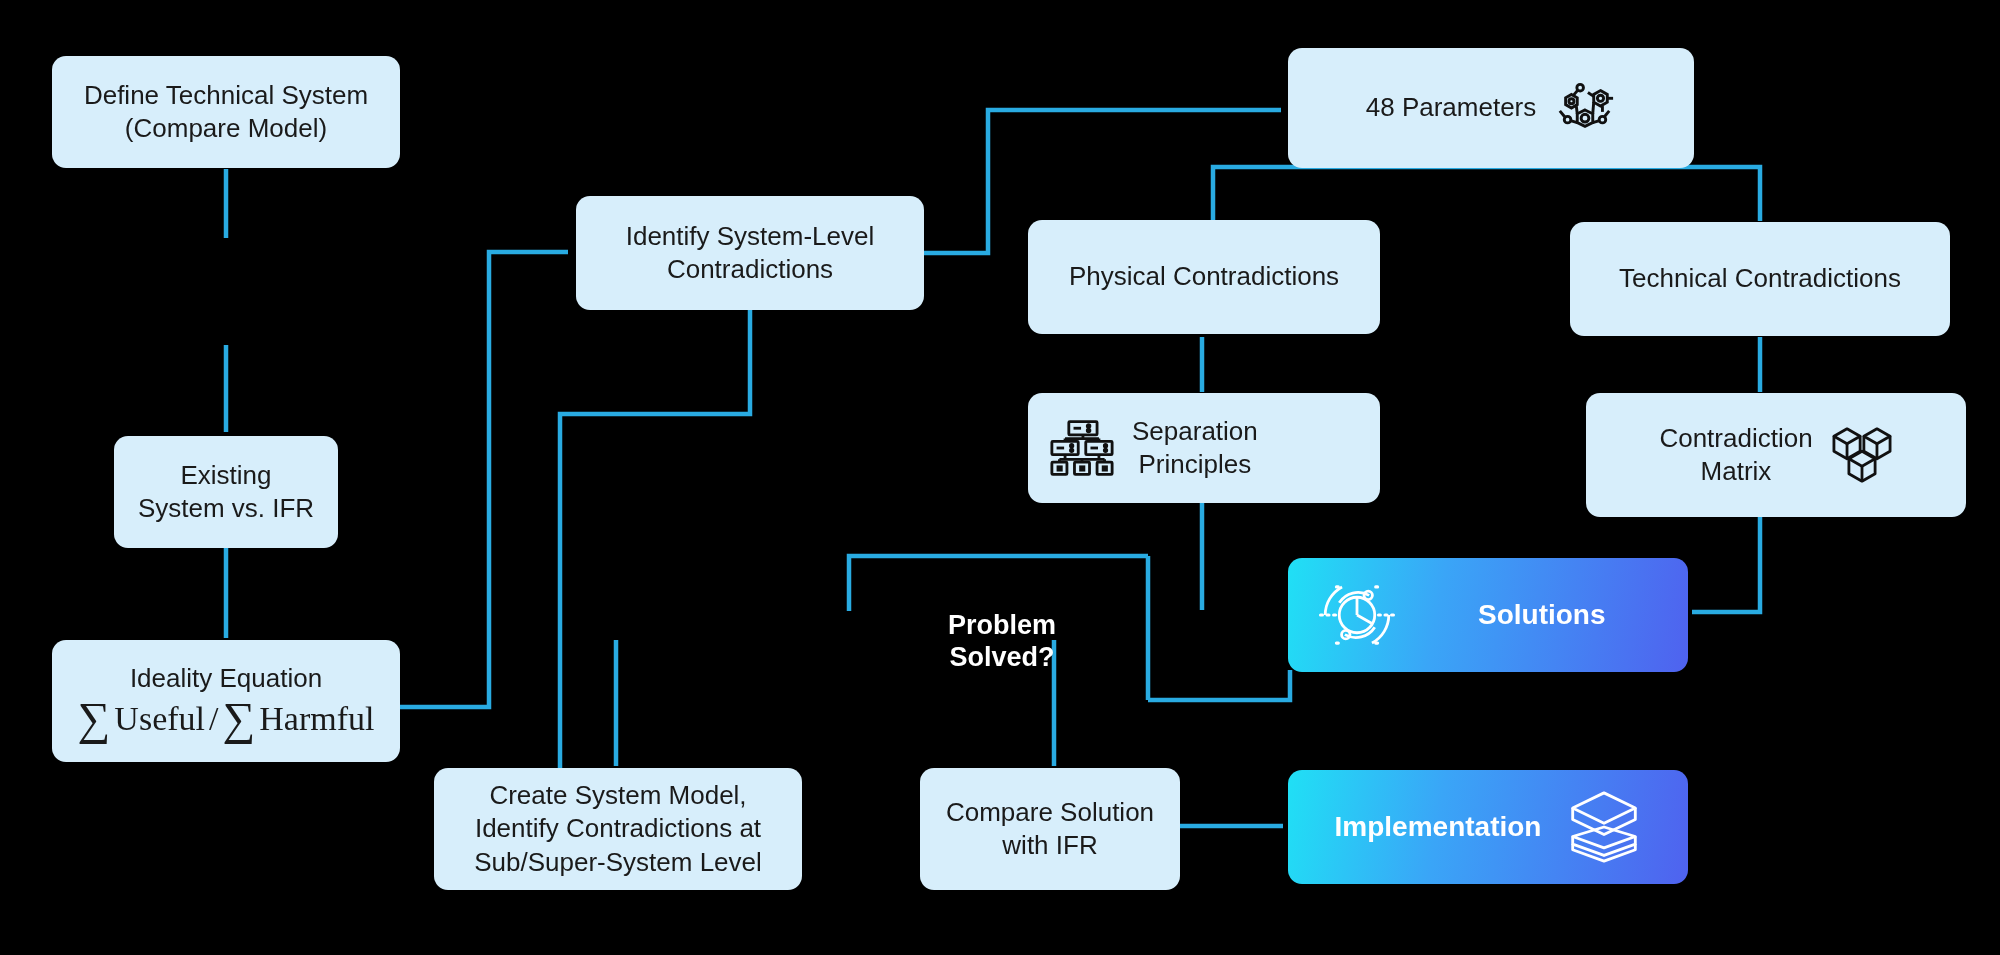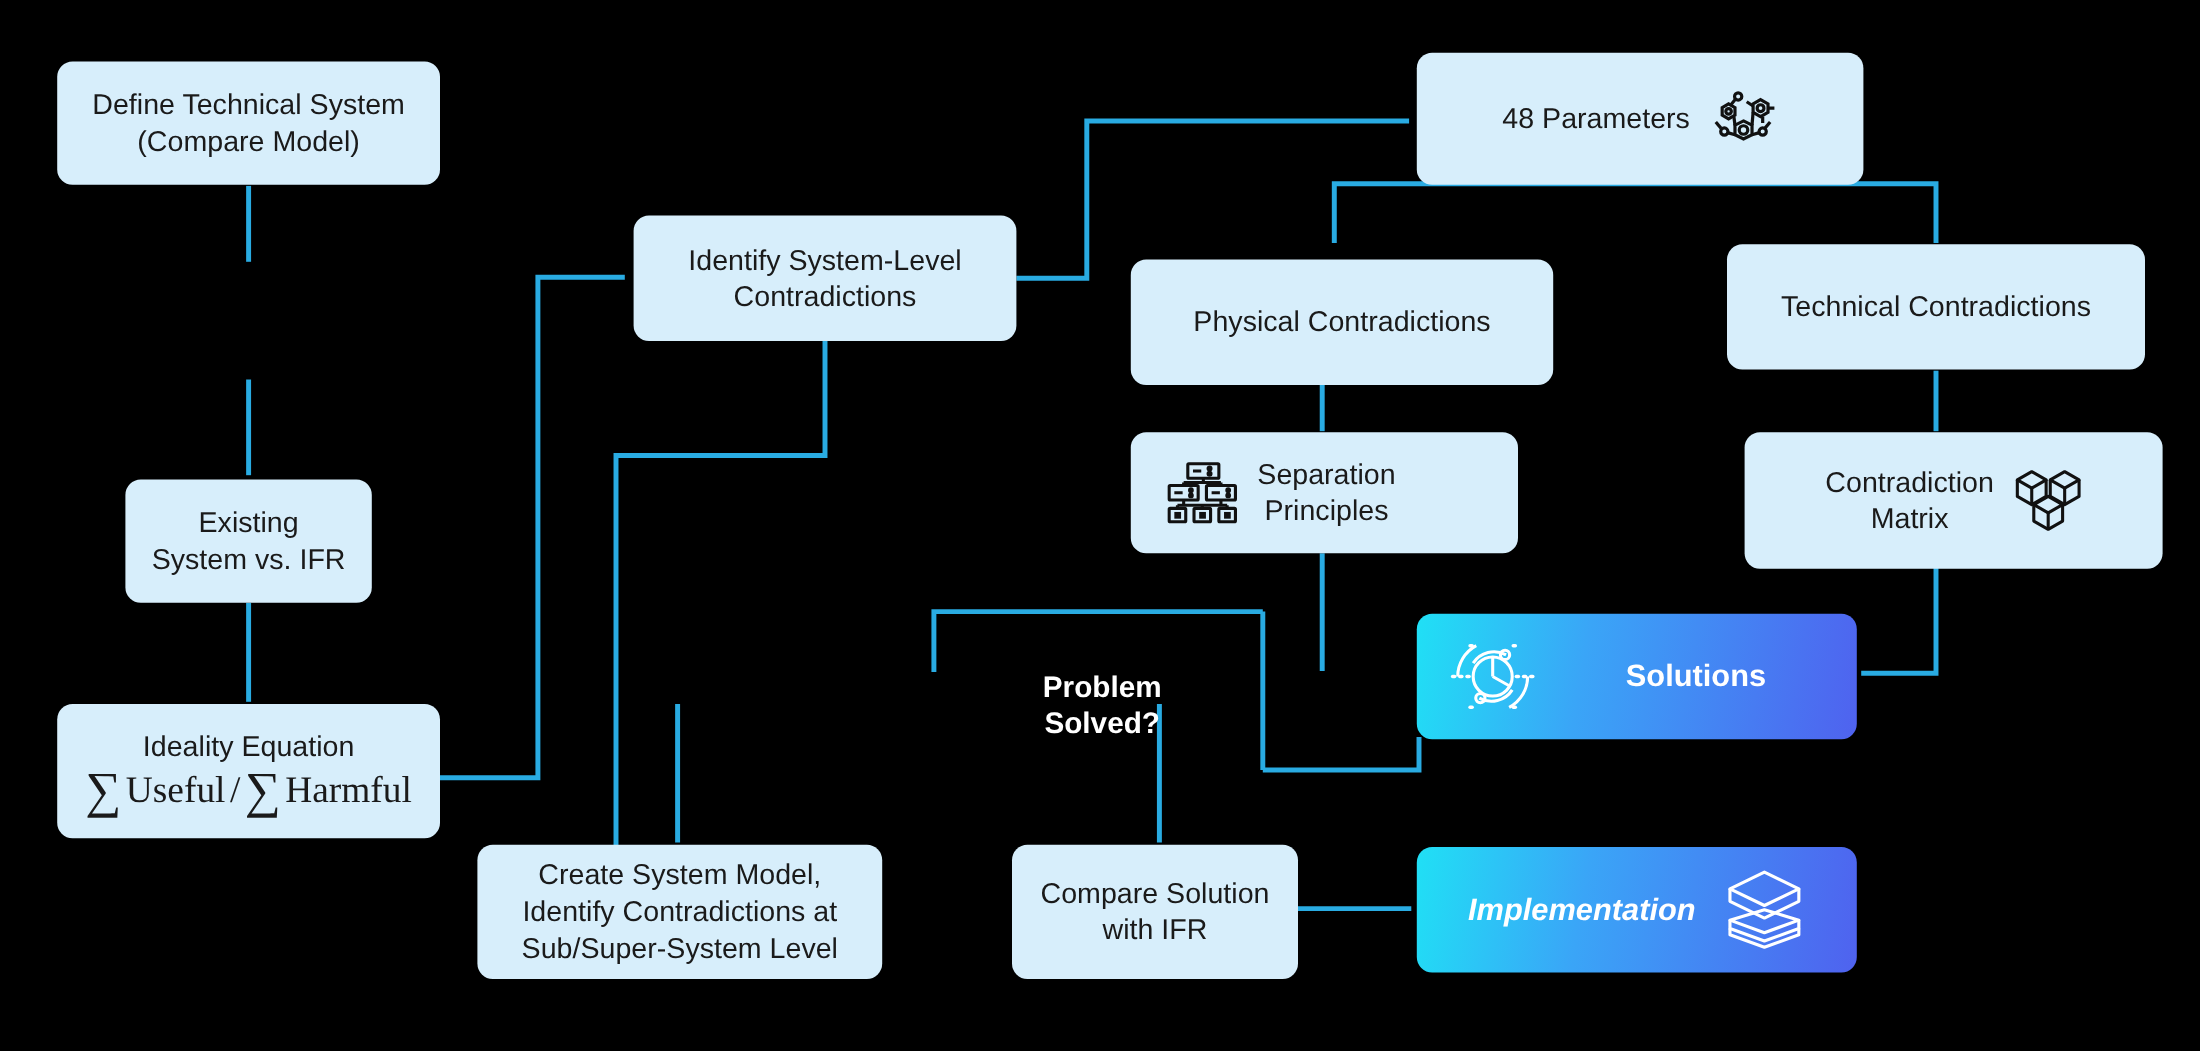--- a/index.html
+++ b/index.html
@@ -155,7 +155,7 @@
     </svg>
   </div>
 
-  <div class="node" style="left:1028px;top:236px;width:384px;height:114px;">
+  <div class="node" style="left:1028px;top:220px;width:352px;height:114px;">
     <span class="lbl">Physical Contradictions</span>
   </div>
 

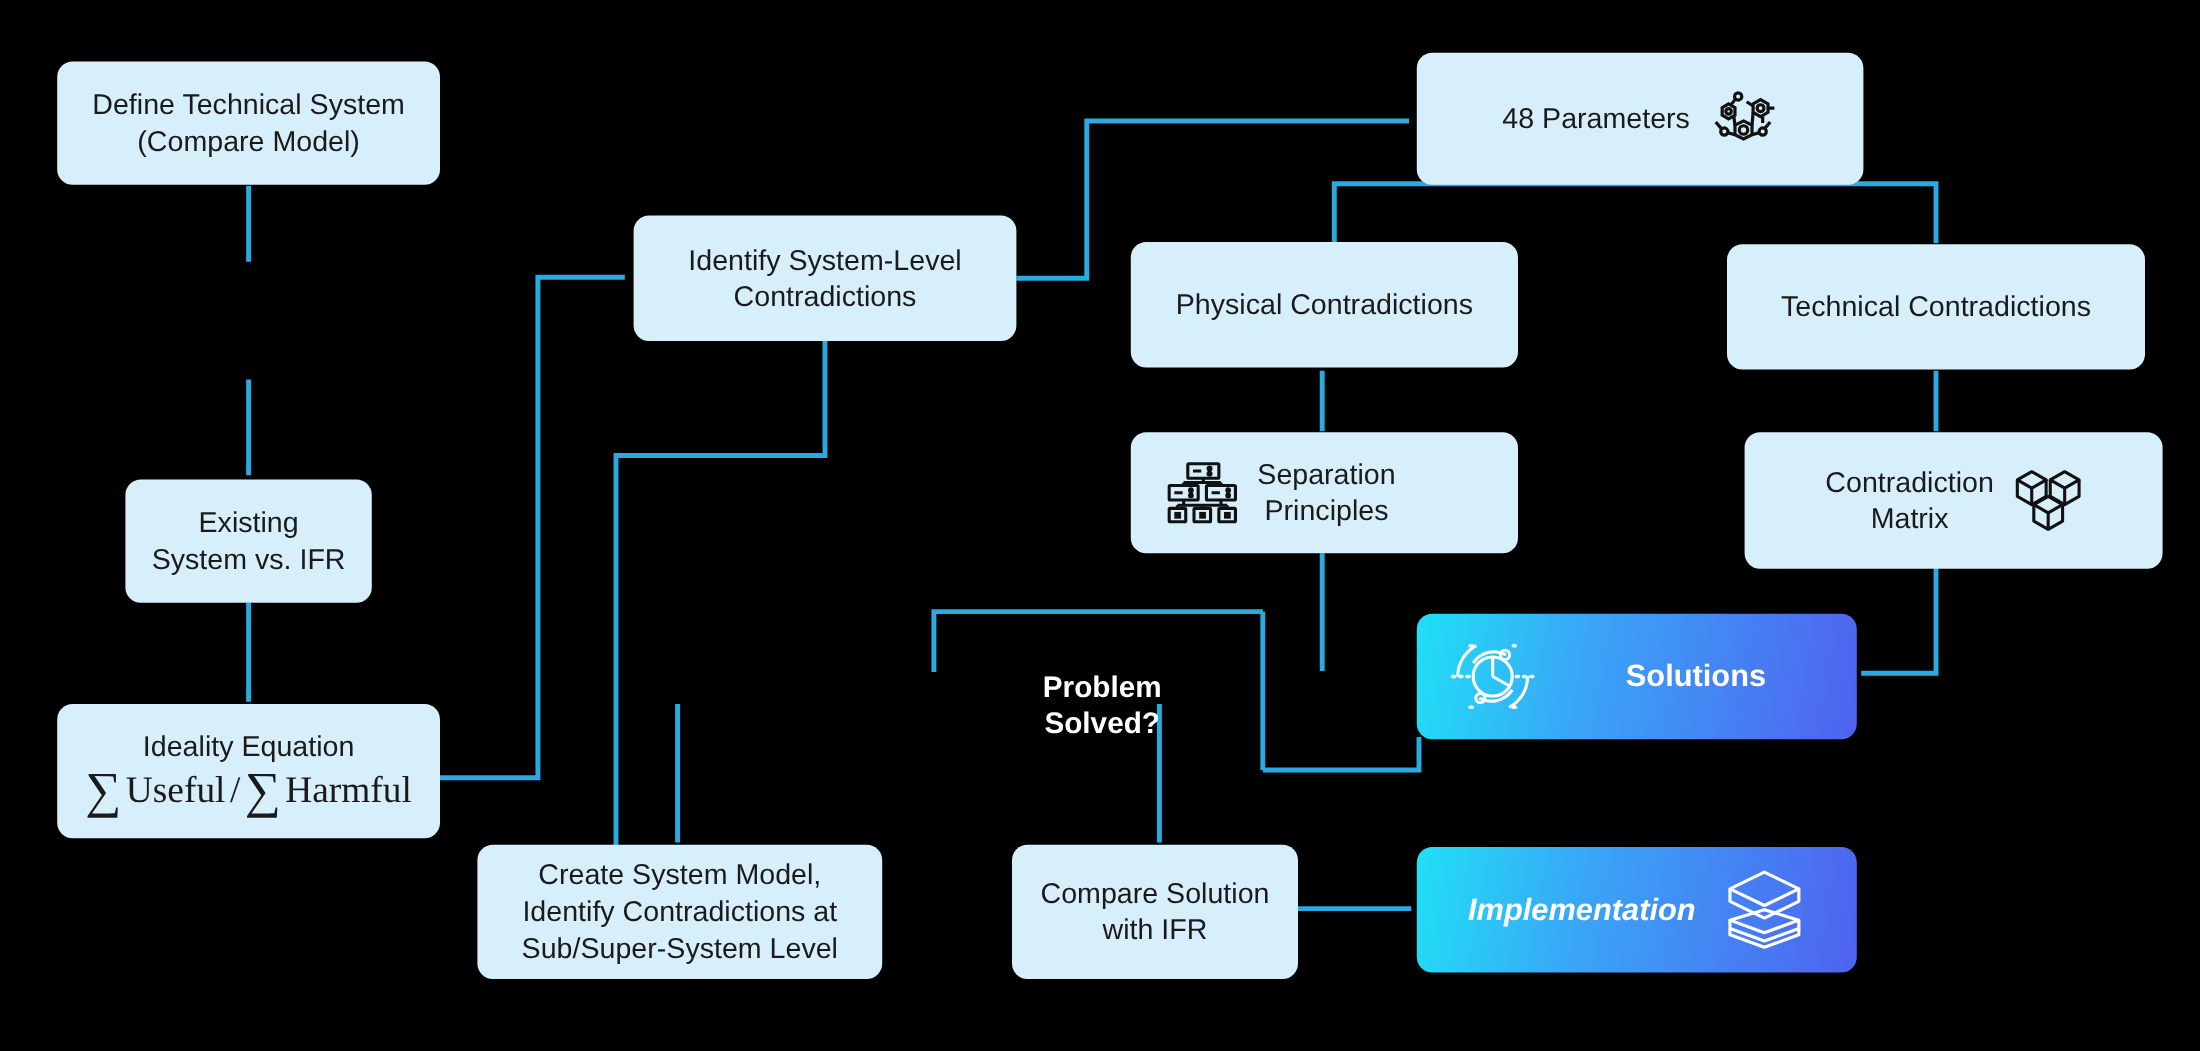--- a/index.html
+++ b/index.html
@@ -23,7 +23,7 @@
   .node .lbl{white-space:pre-line;}
 
   .node.with-icon{gap:18px;}
-  .node.icon-left{justify-content:flex-start;padding-left:33px;}
+  .node.icon-left{justify-content:flex-start;padding-left:22px;}
 
   .gradnode{
     position:absolute;

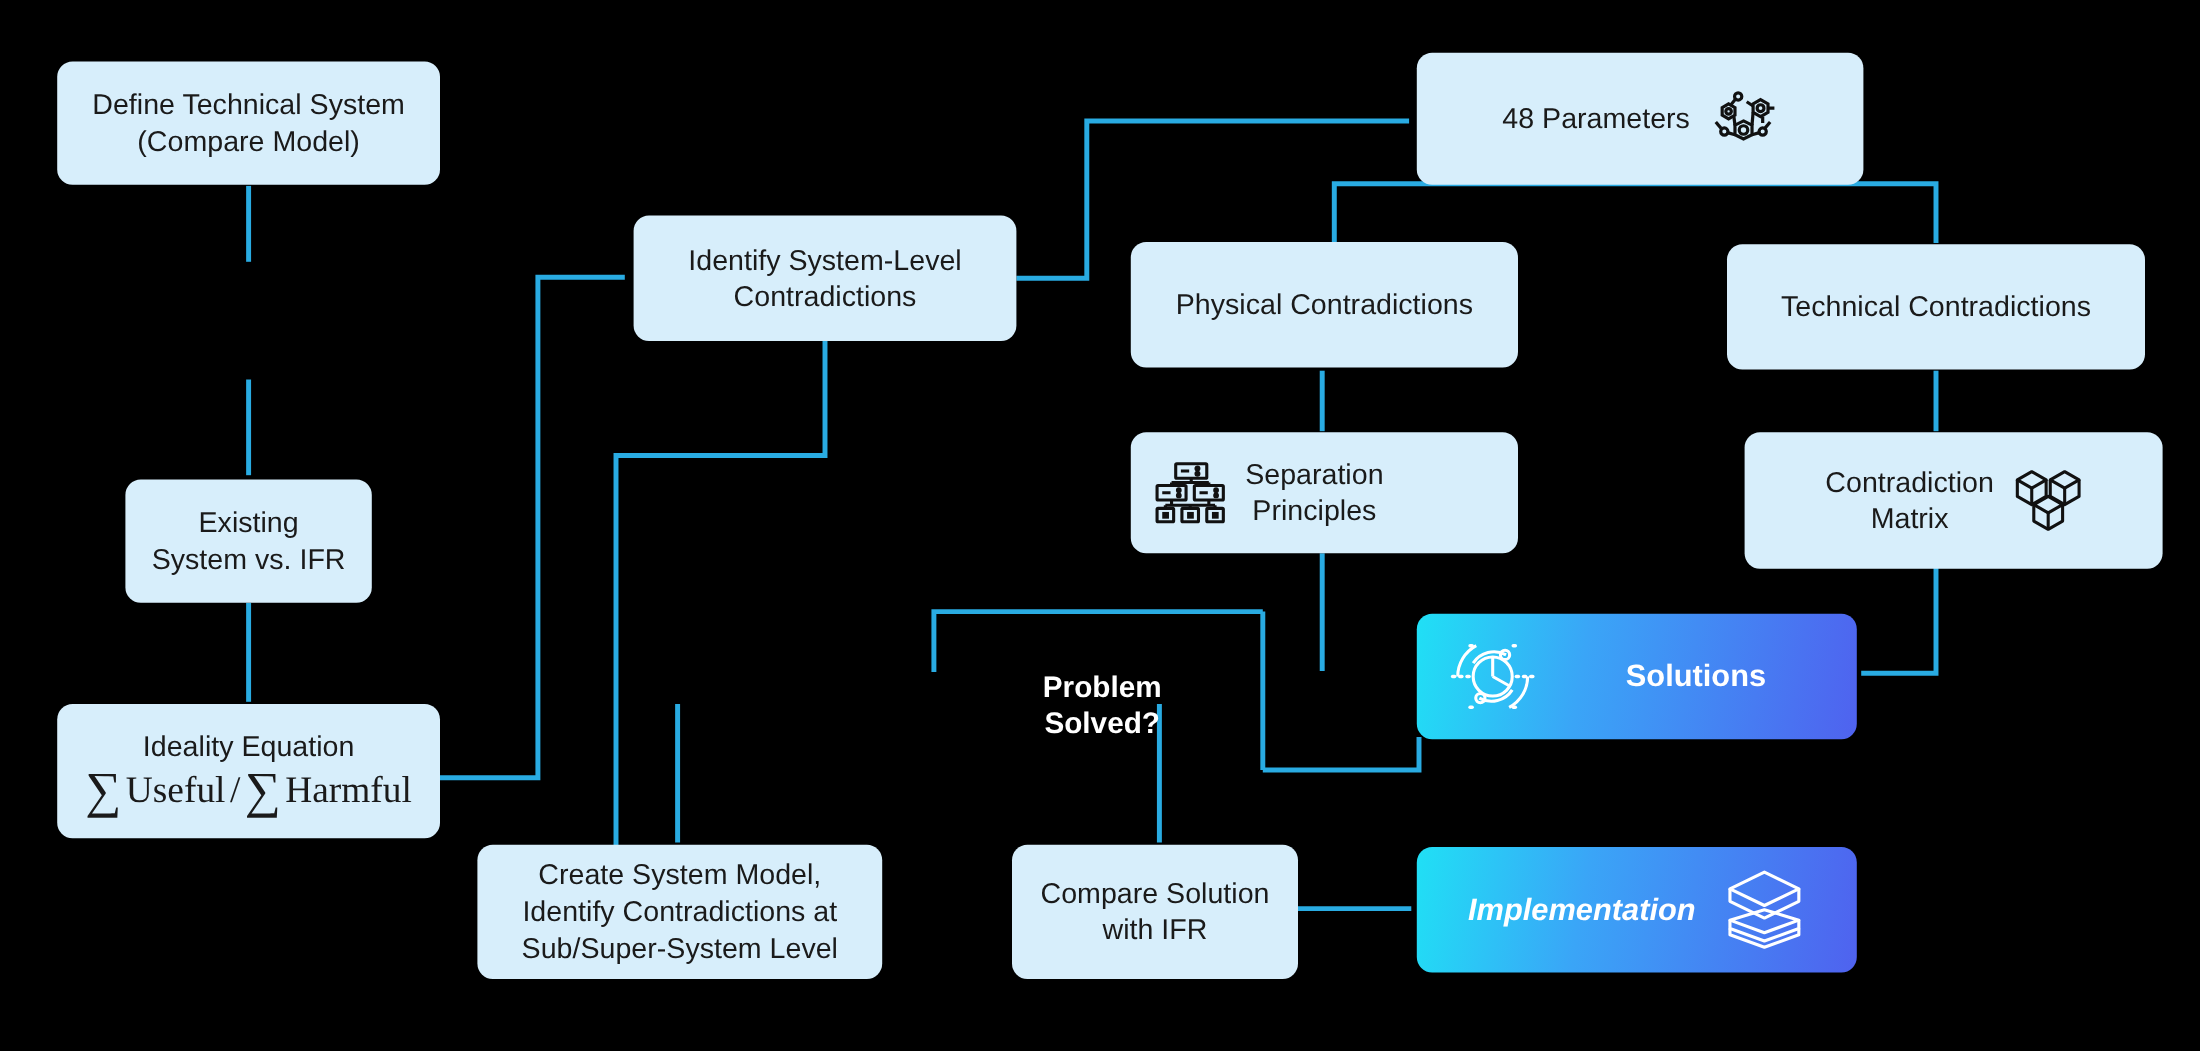--- a/index.html
+++ b/index.html
@@ -232,7 +232,7 @@
     <span style="margin-left:46px;">Solutions</span>
   </div>
 
-  <div class="gradnode" style="left:1288px;top:770px;width:400px;height:114px;font-style:italic;">
+  <div class="gradnode" style="left:1288px;top:770px;width:400px;height:114px;">
     <span>Implementation</span>
     <svg class="ico" width="74" height="76" viewBox="0 0 78 80" fill="none" stroke="#fff" stroke-width="3" stroke-linejoin="round">
       <polygon points="39,4 72,20 39,36 6,20"></polygon>

